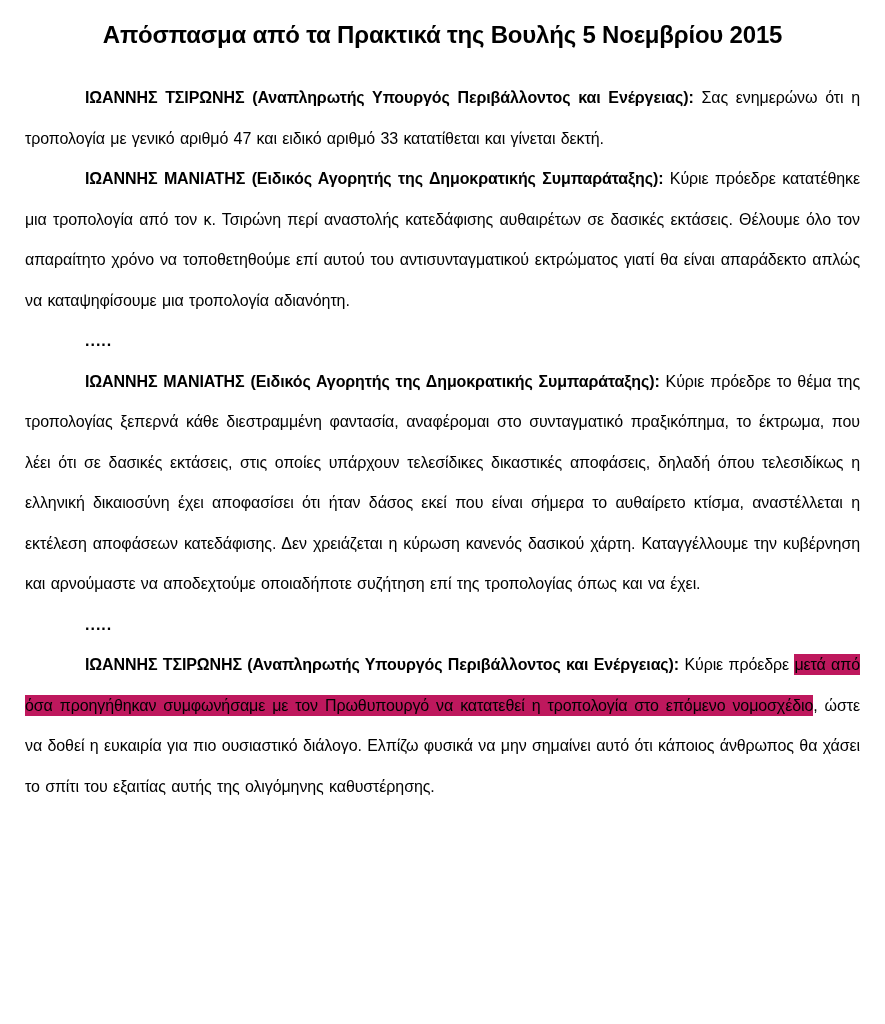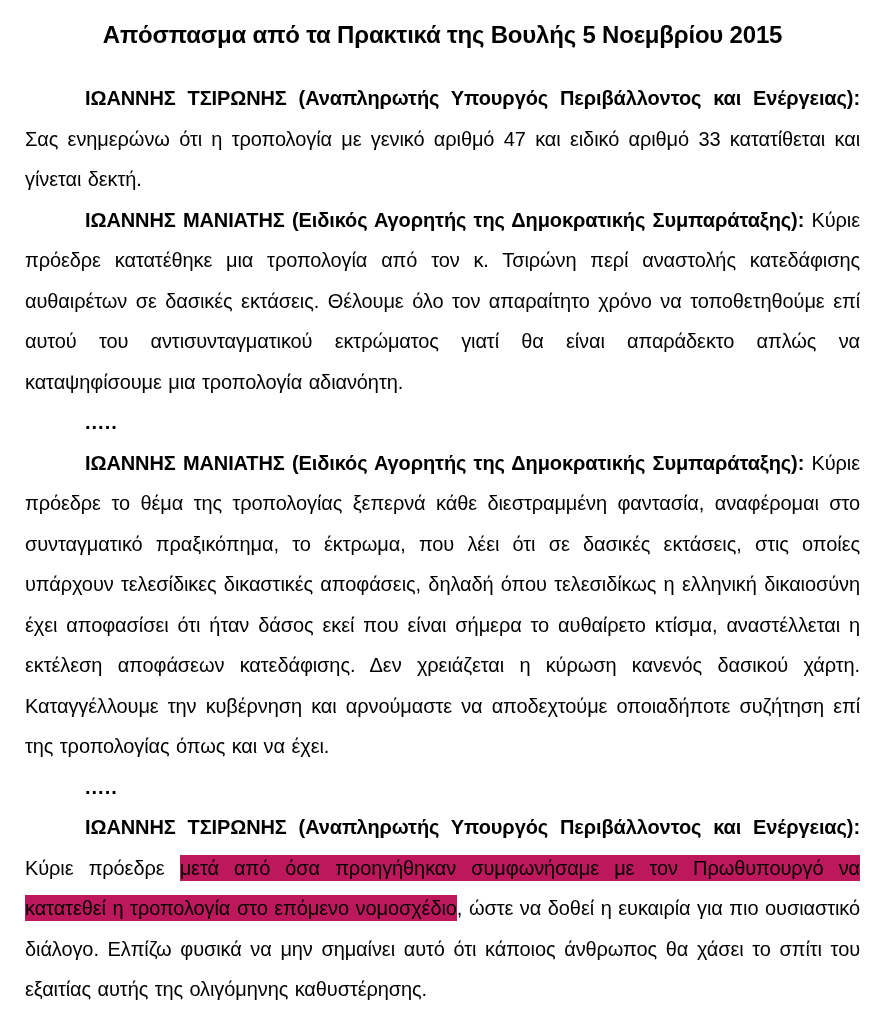--- a/index.html
+++ b/index.html
@@ -32,7 +32,7 @@
     margin: 0;
     text-align: justify;
     text-indent: 60px;
-    font-size: 20px;
+    font-size: 16px;
     line-height: 40.5px;
     letter-spacing: -0.1px;
     word-spacing: 1px;

